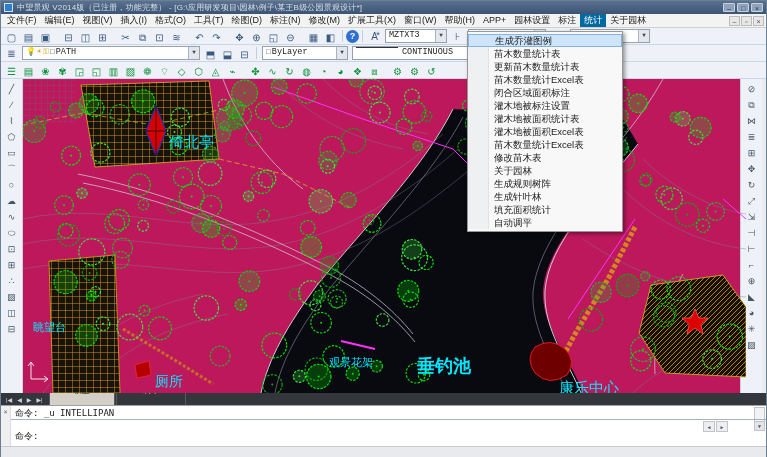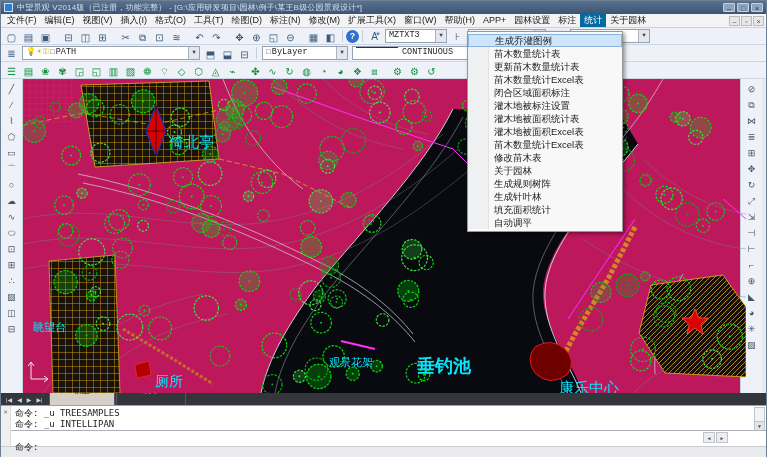--- a/index.html
+++ b/index.html
@@ -577,7 +577,6 @@
     <div class="cmd-close">×</div>
     <div class="cmd-body">
       <div class="cmd-hist">
-        <div>命令: _u TREESAMPLES</div>
         <div>命令: _u INTELLIPAN</div>
         <div class="vsb">
             <span class="dn">▼</span>

